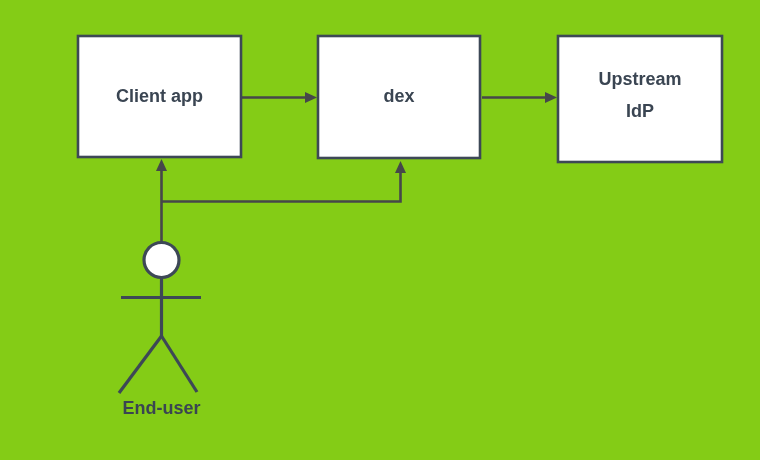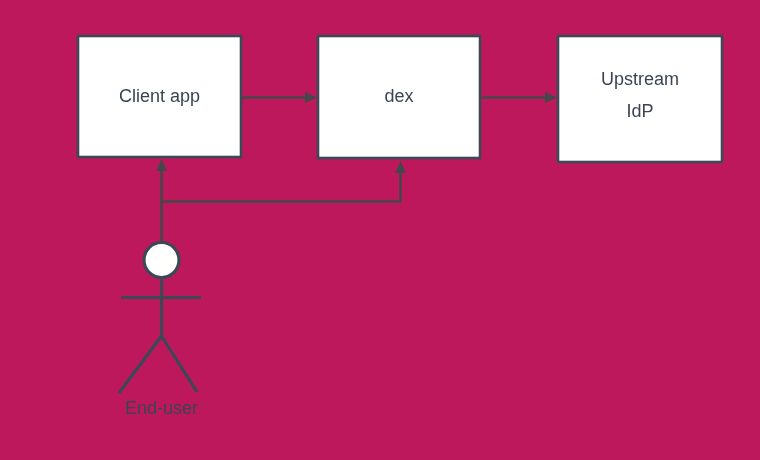--- a/index.html
+++ b/index.html
@@ -17,7 +17,8 @@
     position: relative;
     width: 760px;
     height: 460px;
-    background: #be185d;
+    background: #84cc16;
+    font-weight: bold;
   }
   #diagram-svg {
     position: absolute;

